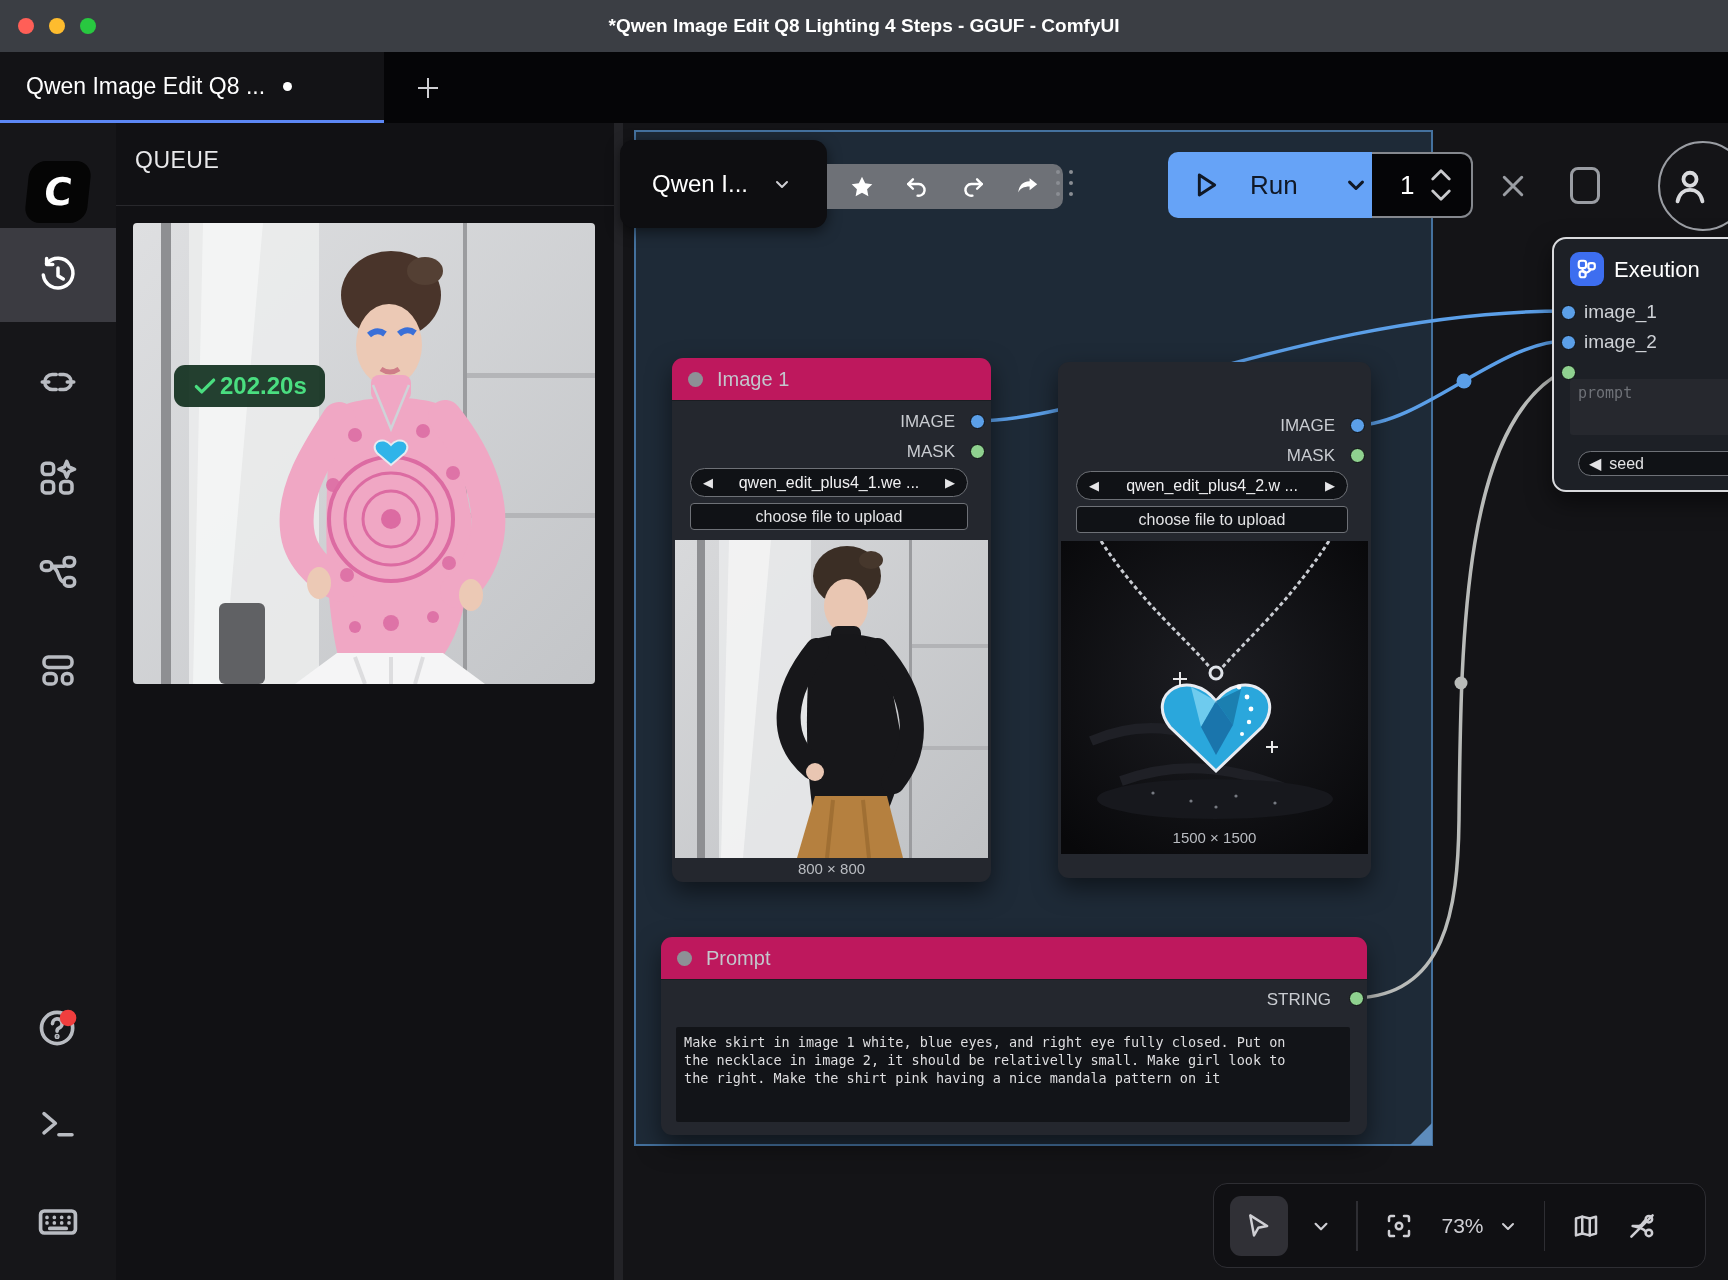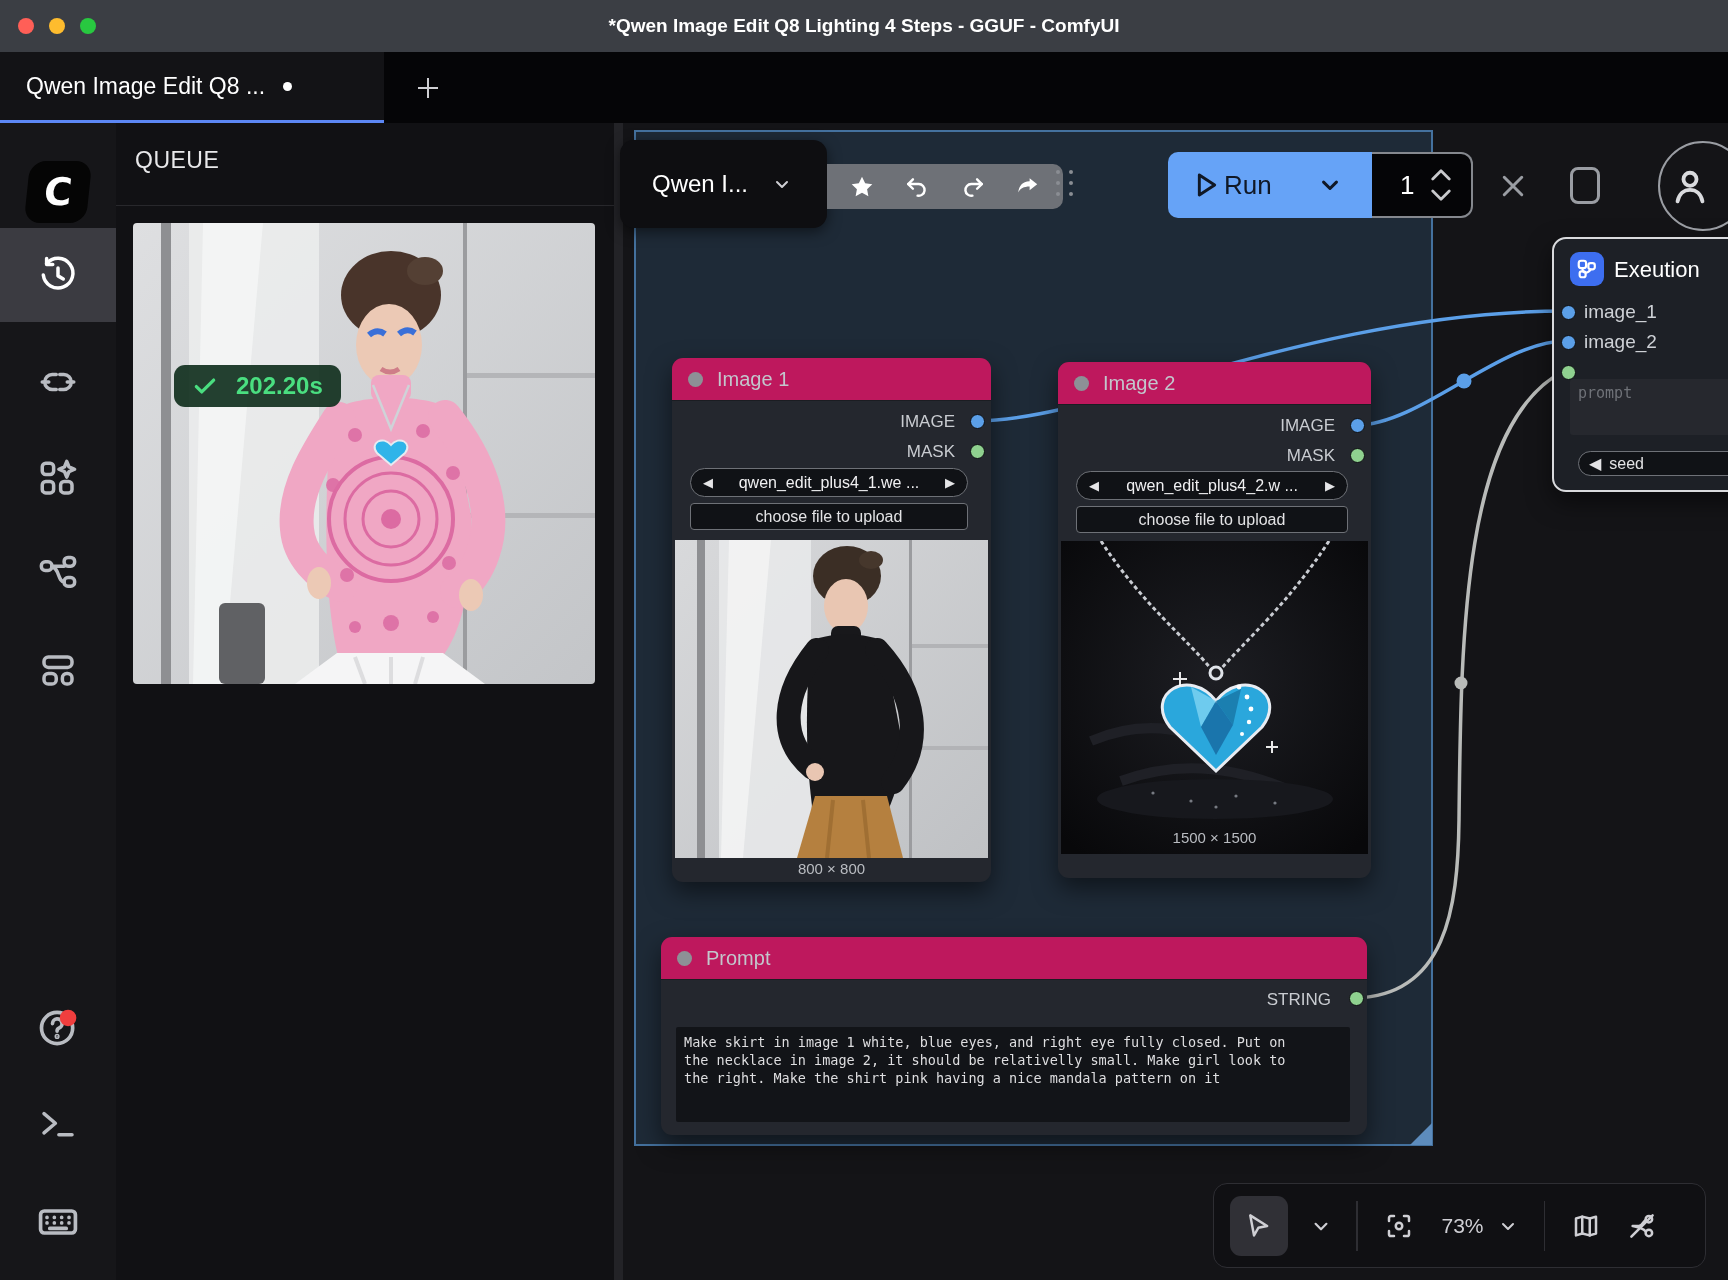--- a/index.html
+++ b/index.html
@@ -78,7 +78,7 @@
   .dots span{width:4px;height:4px;border-radius:50%;background:#8a8d93;}
   .run{left:1168px;top:152px;width:204px;height:66px;background:#66a3f7;border-radius:10px 0 0 10px;z-index:10;
        display:flex;align-items:center;color:#101826;}
-  .run-label{font-size:26px;margin-left:2px;}
+  .run-label{font-size:26px;margin-left:28px;}
   .counter{left:1372px;top:152px;width:101px;height:66px;background:#050507;border:2px solid #85888e;border-left:none;
            border-radius:0 12px 12px 0;box-sizing:border-box;z-index:10;display:flex;align-items:center;}
   .counter .num{color:#fff;font-size:26px;margin-left:28px;}

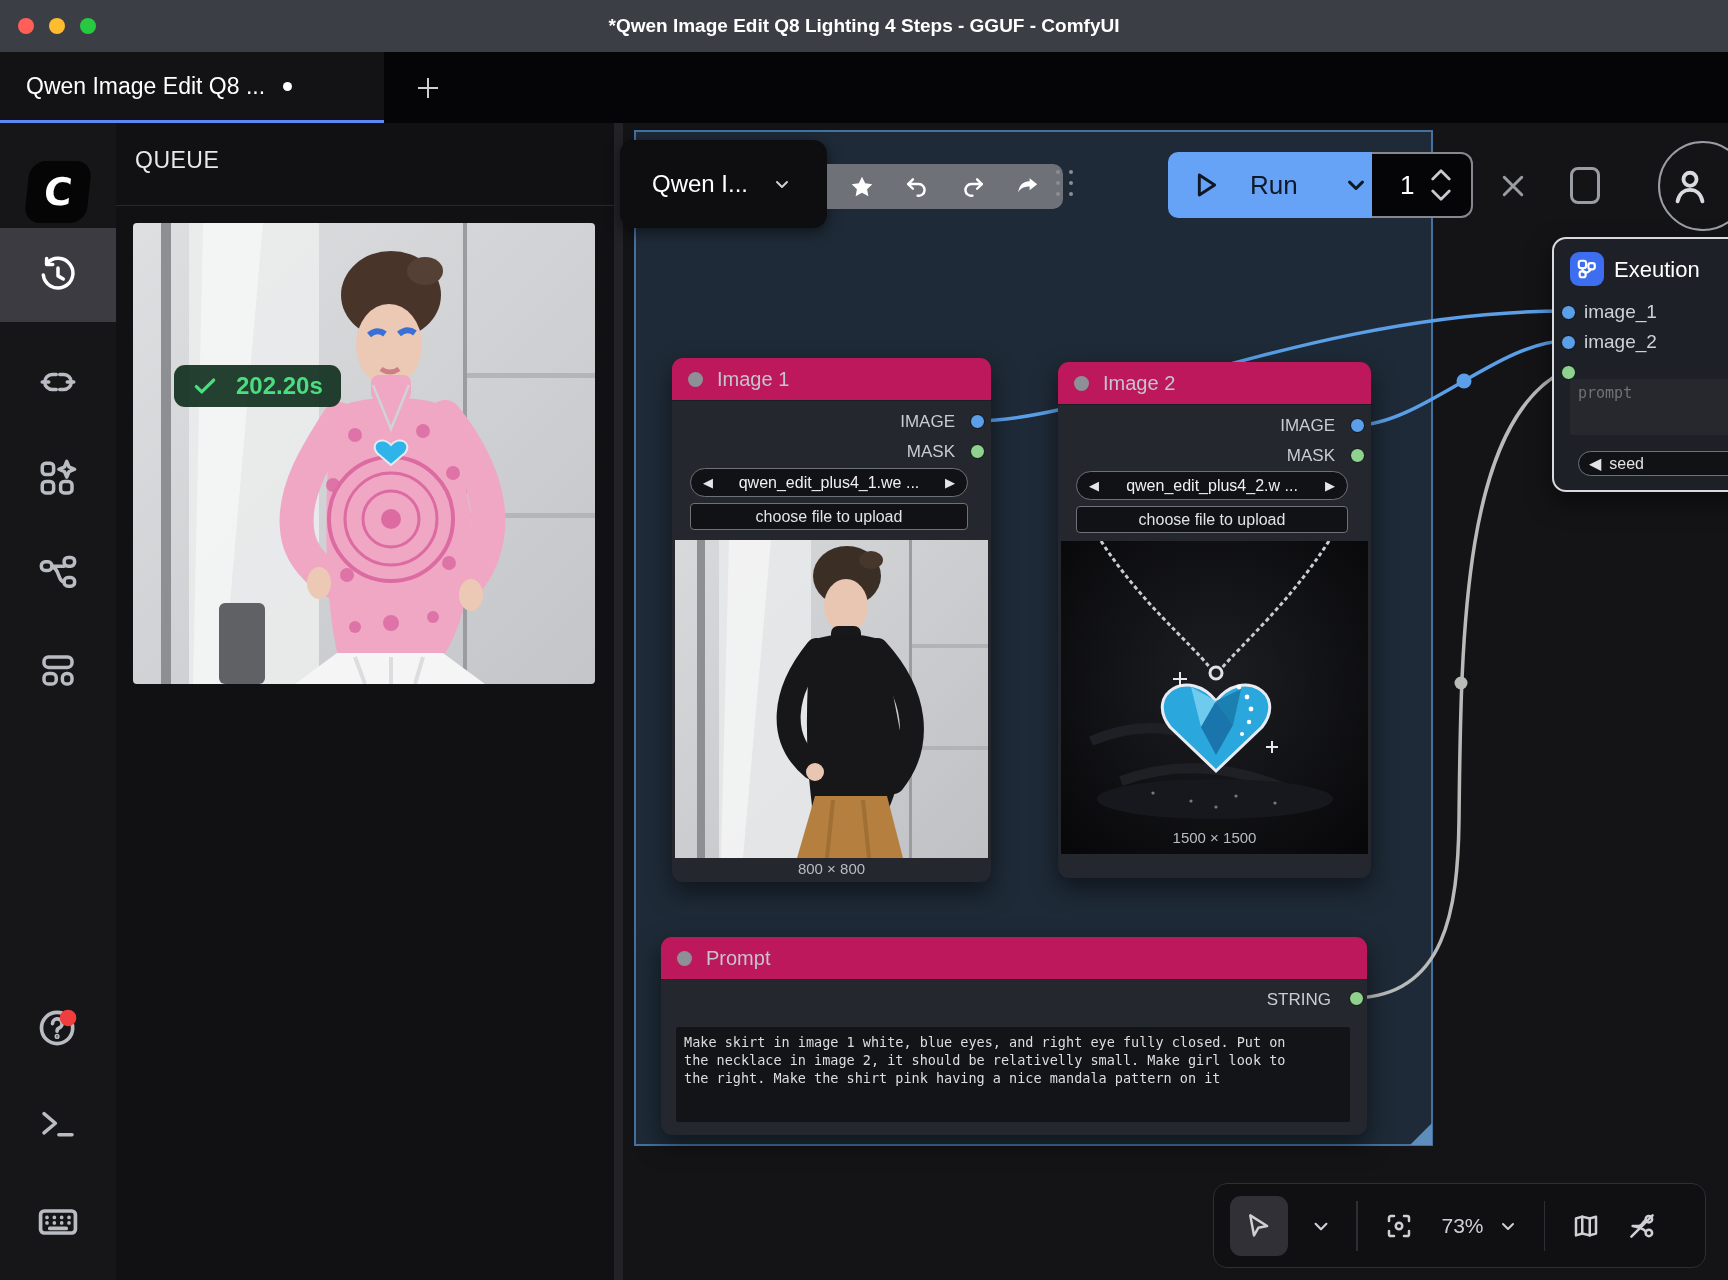--- a/index.html
+++ b/index.html
@@ -29,7 +29,7 @@
   .queue-div{position:absolute;left:0;top:82px;width:498px;height:1px;background:#28282c;}
   .thumb{position:absolute;left:17px;top:100px;width:462px;height:461px;border-radius:4px;overflow:hidden;}
   .badge{position:absolute;left:41px;top:142px;height:42px;padding:0 18px;border-radius:11px;background:rgba(17,48,30,.92);
-         display:flex;align-items:center;gap:18px;color:#4ade80;font-size:24px;font-weight:bold;}
+         display:flex;align-items:center;gap:2px;color:#4ade80;font-size:24px;font-weight:bold;}
   .gutter{left:614px;top:123px;width:9px;height:1157px;background:#232327;}
   
   .canvas{left:623px;top:123px;width:1105px;height:1157px;background:#141417;}

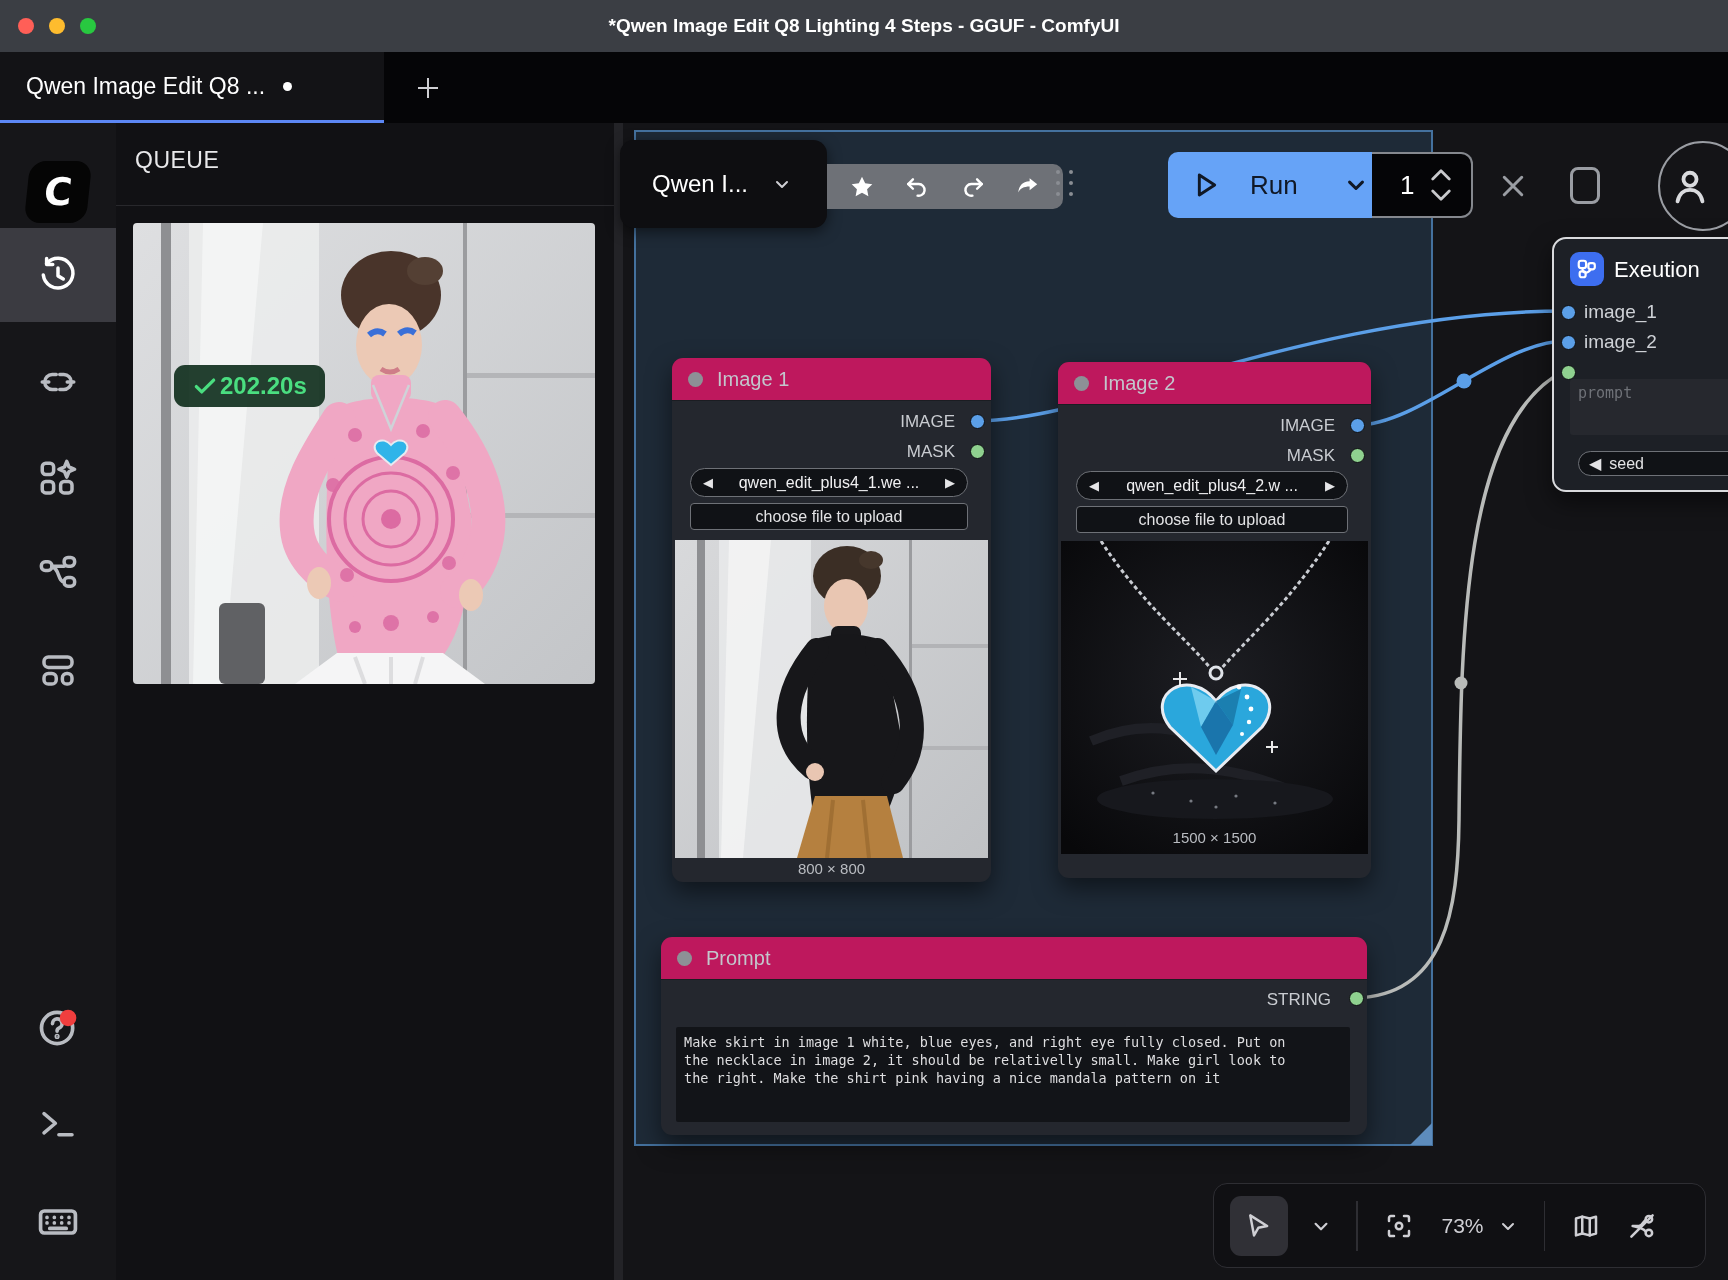--- a/index.html
+++ b/index.html
@@ -304,10 +304,6 @@
   </div>
 
   <div class="node" style="left:1058px;top:362px;width:313px;height:516px;">
-    <div class="node-h">
-      <span class="node-dot"></span>
-      <span class="node-title">Image 2</span>
-    </div>
     <span class="port-label" style="right:36px;top:54px;">IMAGE</span>
     <span class="port p-blue" style="left:292px;top:56px;"></span>
     <span class="port-label" style="right:36px;top:84px;">MASK</span>

